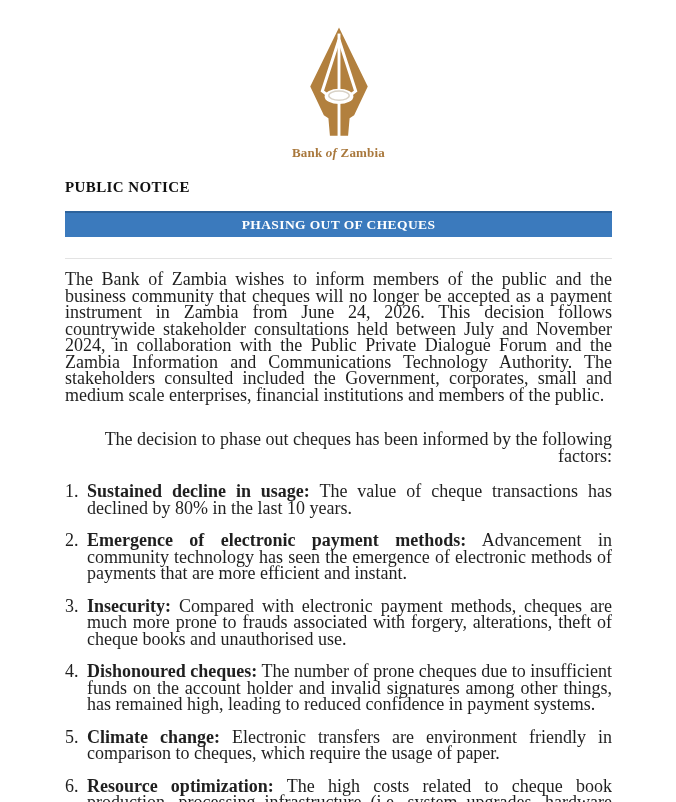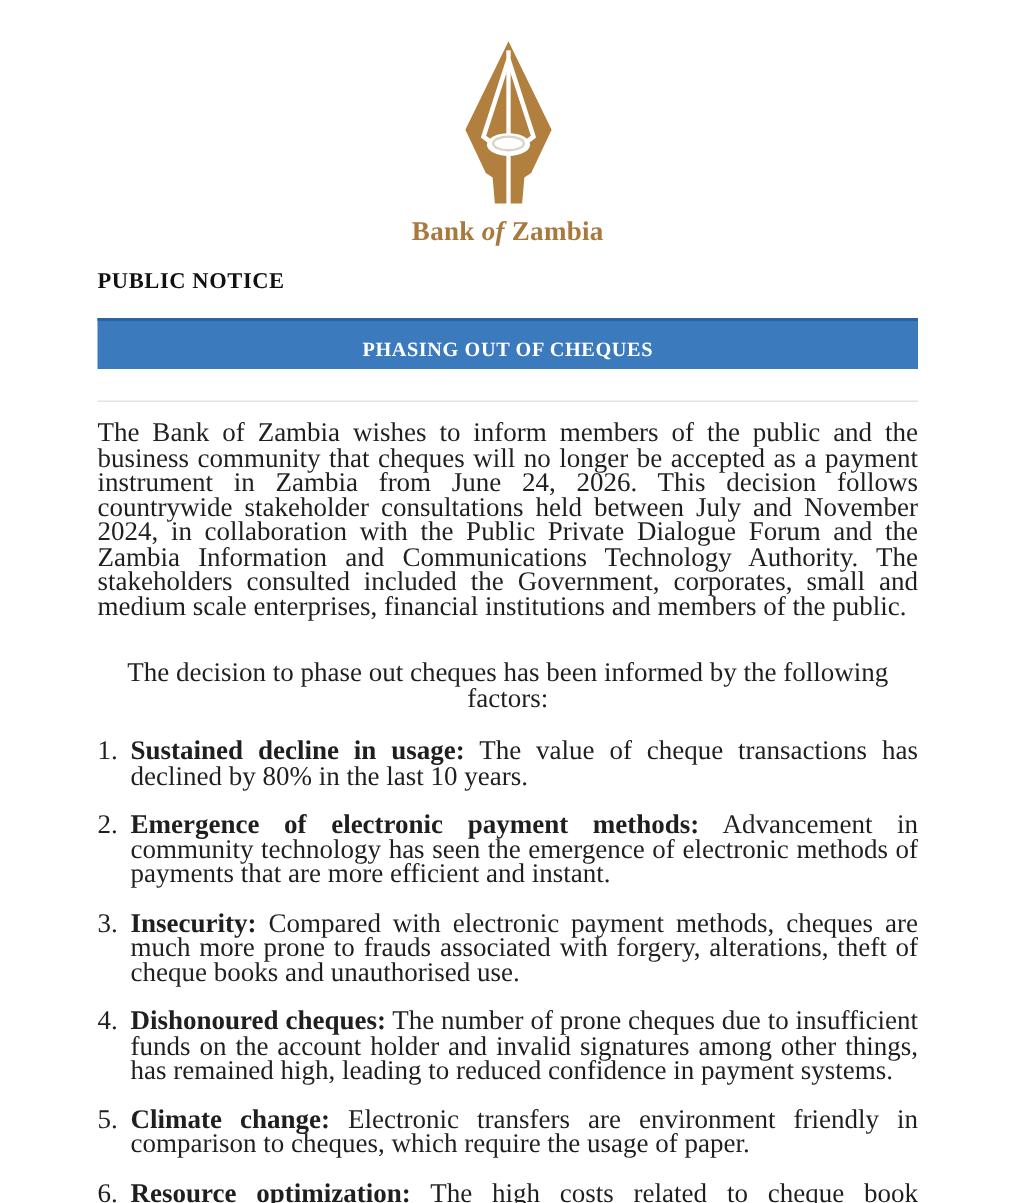--- a/index.html
+++ b/index.html
@@ -28,7 +28,7 @@
   }
   .brand-line {
     text-align: center;
-    font-size: 18px;
+    font-size: 13px;
     font-weight: bold;
     color: #a9783c;
     line-height: 18px;

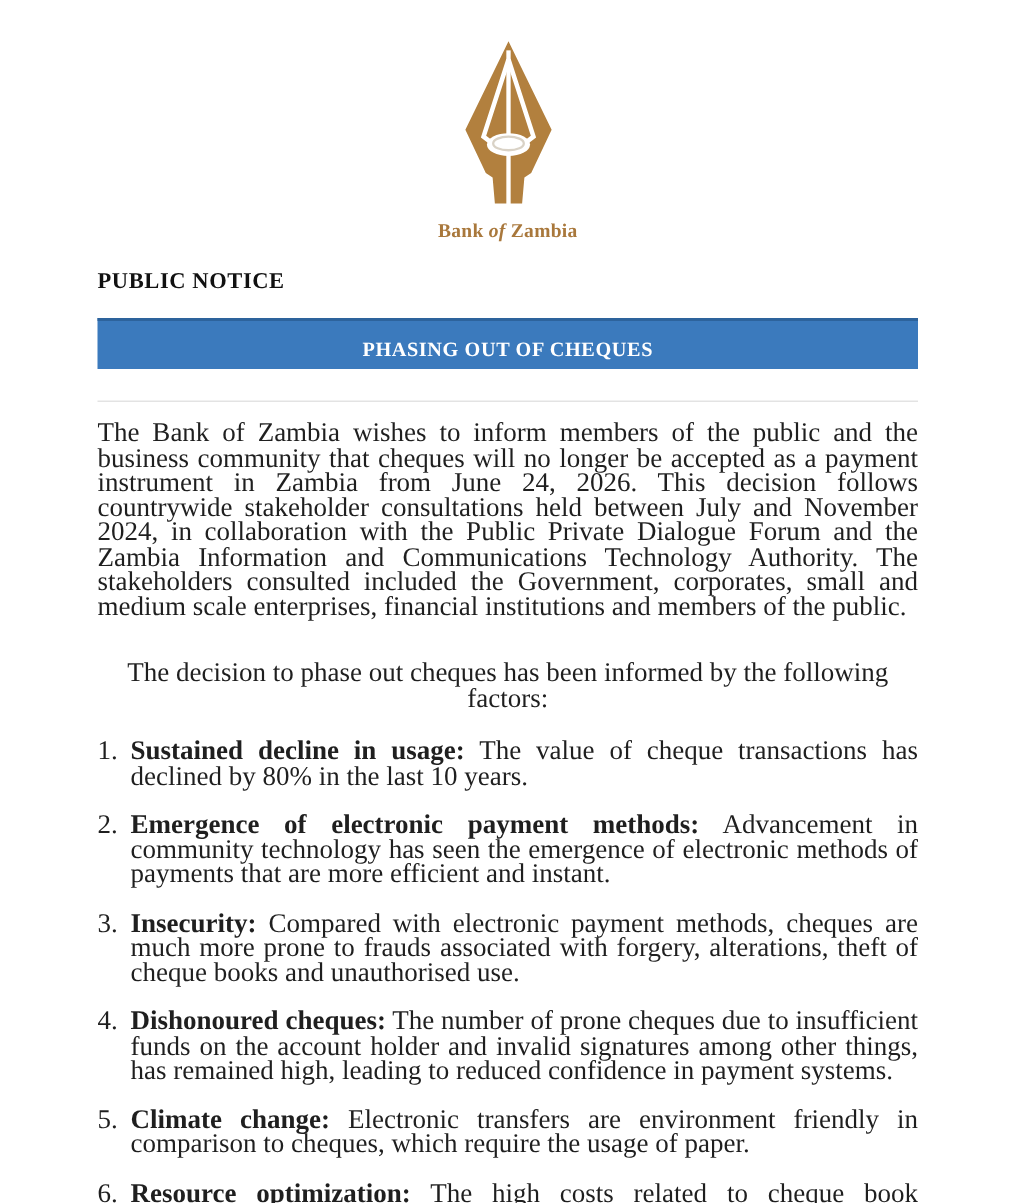--- a/index.html
+++ b/index.html
@@ -53,7 +53,7 @@
     background: #3b7abd;
     border-top: 2px solid #2d639c;
     text-align: center;
-    padding: 10px 0 4px 0;
+    padding: 2px 0 4px 0;
   }
   .banner-label {
     color: #ffffff;

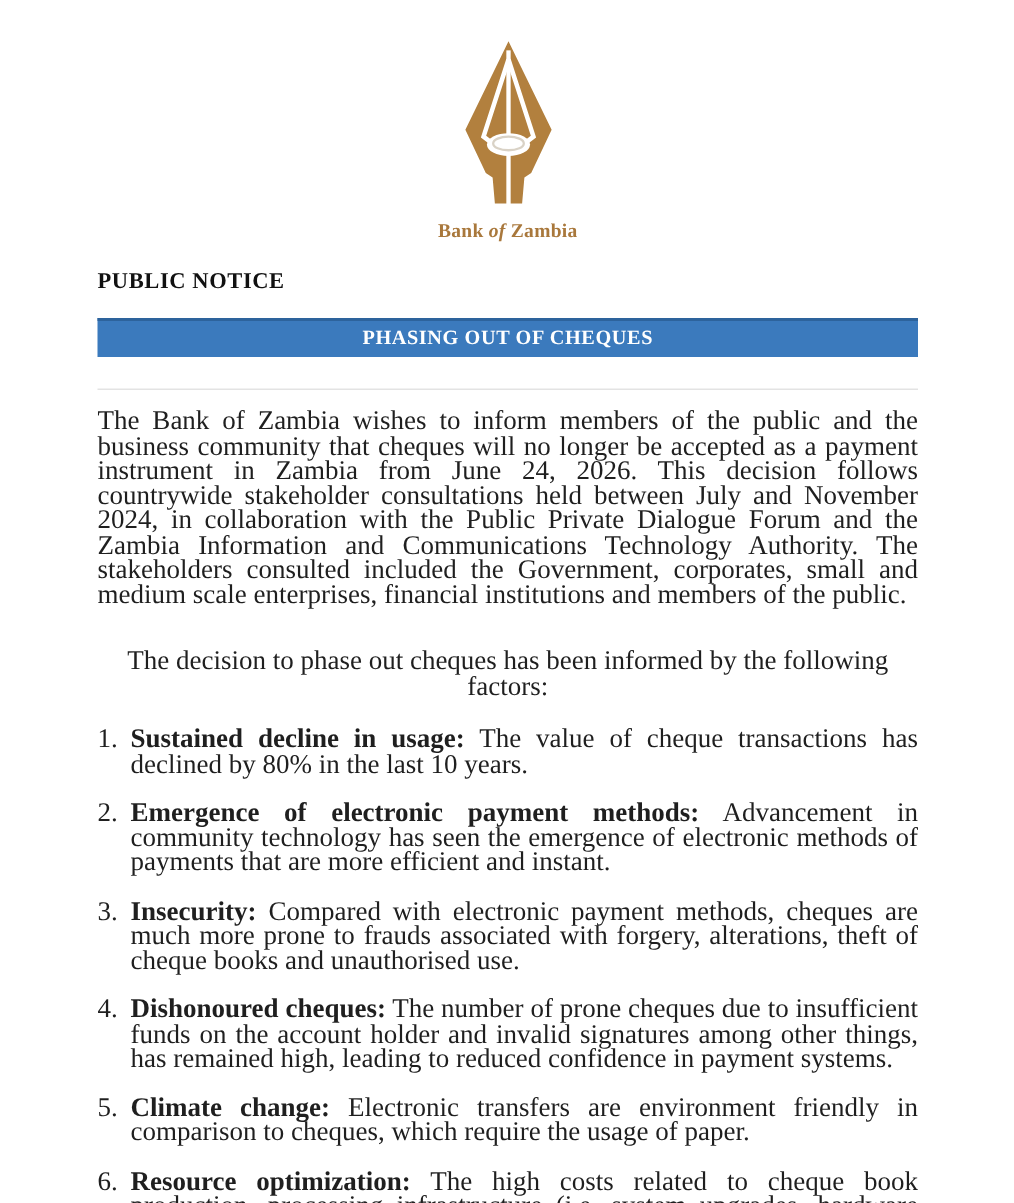--- a/index.html
+++ b/index.html
@@ -77,7 +77,7 @@
   }
   .factors-intro {
     margin: 28px 0 0 0;
-    text-align: center;
+    text-align: right;
   }
   .factors-list {
     margin: 19px 0 0 0;

